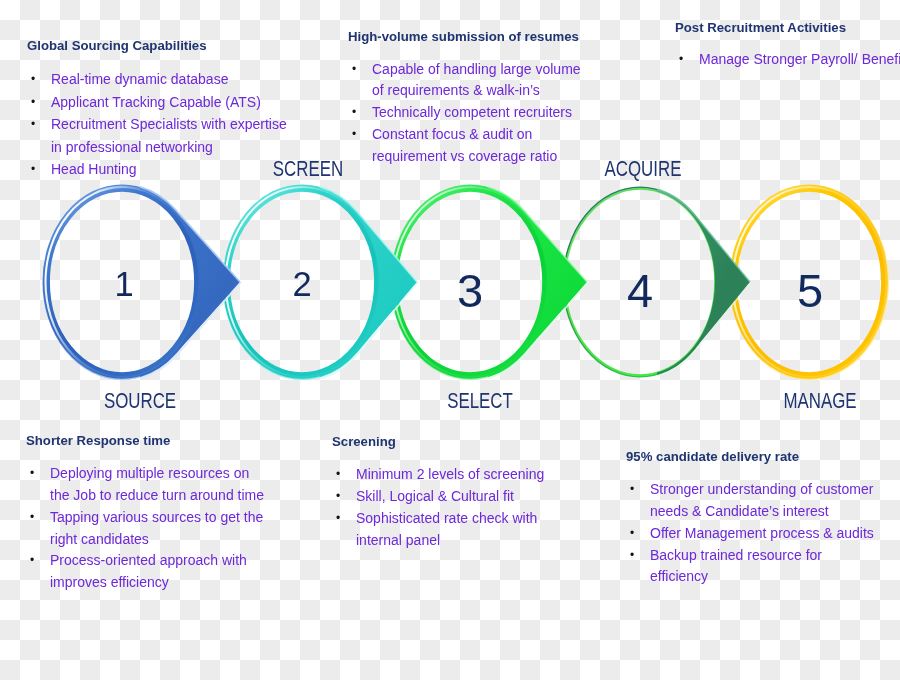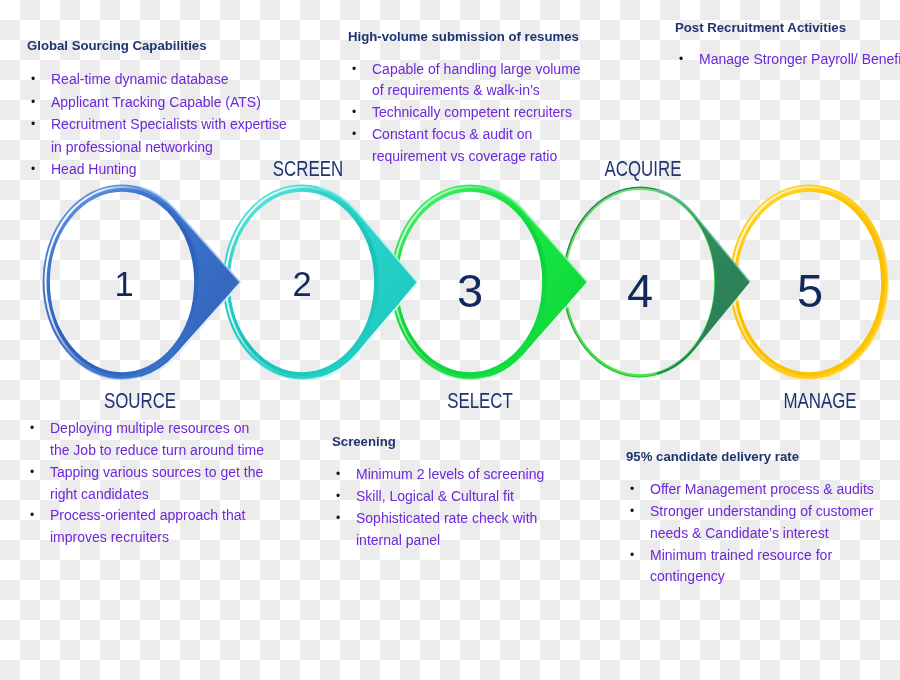--- a/index.html
+++ b/index.html
@@ -228,6 +228,7 @@
 </div>
 
 <div class="callout" style="left:14px;top:418px;width:256px;">
+  <div class="co-title">Shorter Response time</div>
   <ul class="co-list">
     <li>Deploying multiple resources on the Job to reduce turn around time</li>
     <li>Tapping various sources to get the right candidates</li>

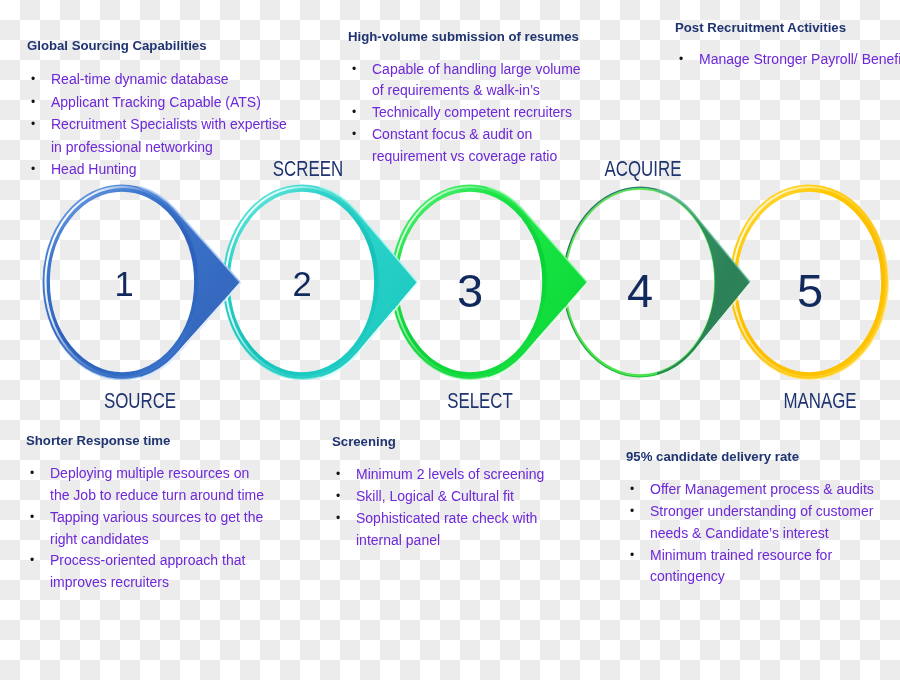--- a/index.html
+++ b/index.html
@@ -248,8 +248,8 @@
 <div class="callout" style="left:614px;top:434px;width:268px;">
   <div class="co-title">95% candidate delivery rate</div>
   <ul class="co-list">
+    <li>Stronger understanding of customer needs &amp; Candidate’s interest</li>
     <li>Offer Management process &amp; audits</li>
-    <li>Stronger understanding of customer needs &amp; Candidate’s interest</li>
     <li>Minimum trained resource for contingency</li>
   </ul>
 </div>

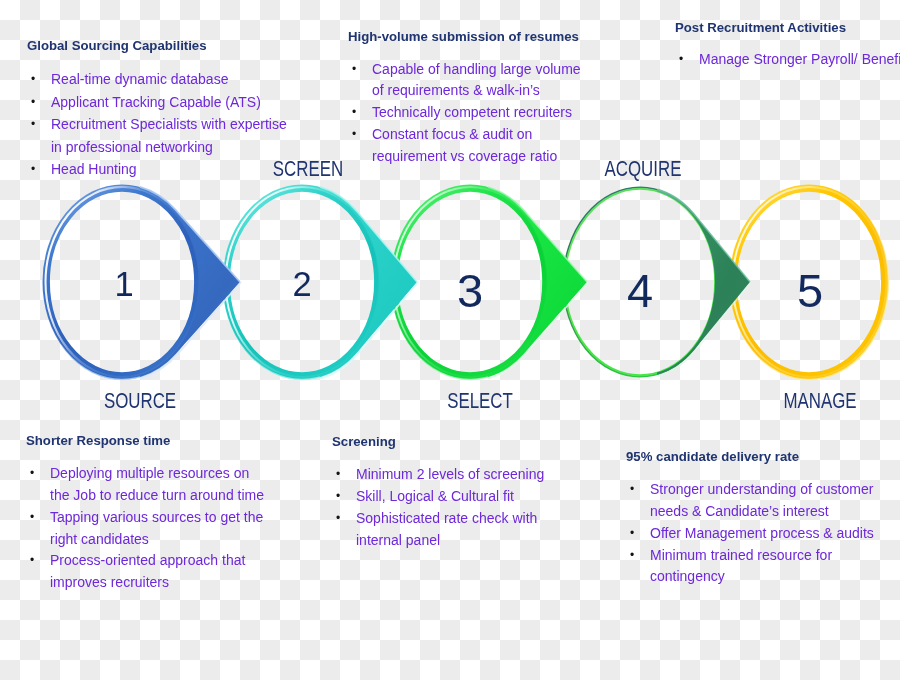--- a/index.html
+++ b/index.html
@@ -232,7 +232,7 @@
   <ul class="co-list">
     <li>Deploying multiple resources on the Job to reduce turn around time</li>
     <li>Tapping various sources to get the right candidates</li>
-    <li>Process-oriented approach that improves recruiters</li>
+    <li>Process-oriented approach with improves efficiency</li>
   </ul>
 </div>
 

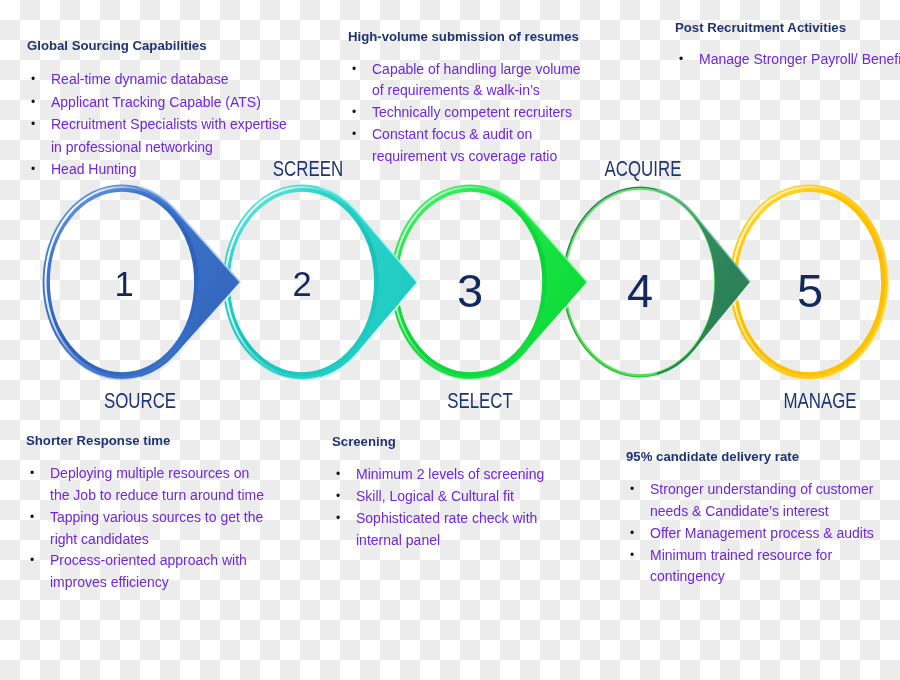--- a/index.html
+++ b/index.html
@@ -250,7 +250,7 @@
   <ul class="co-list">
     <li>Stronger understanding of customer needs &amp; Candidate’s interest</li>
     <li>Offer Management process &amp; audits</li>
-    <li>Minimum trained resource for contingency</li>
+    <li>Backup trained resource for efficiency</li>
   </ul>
 </div>
 

